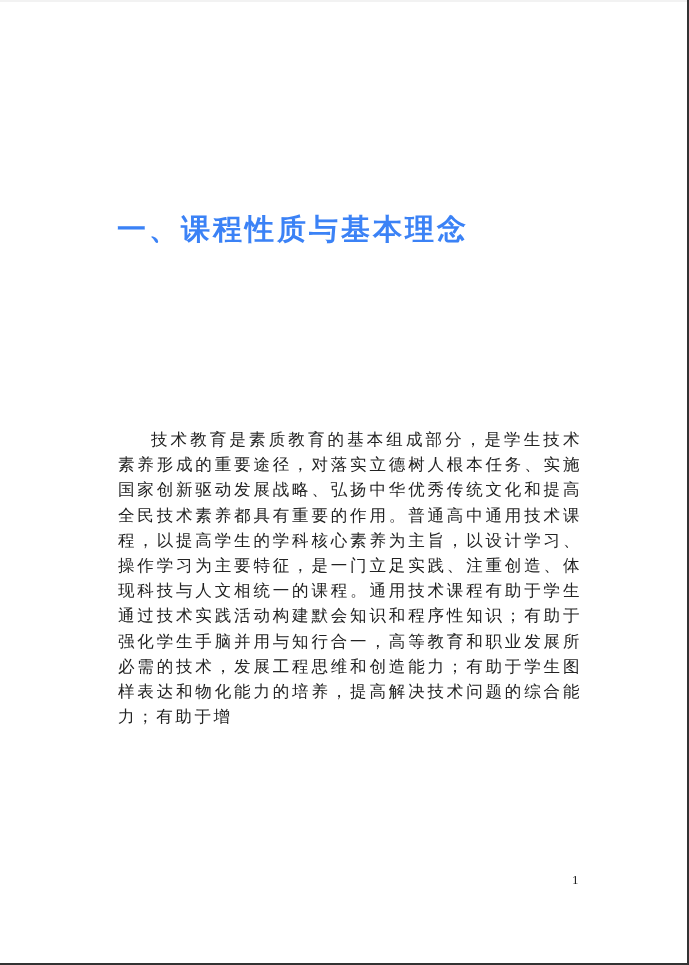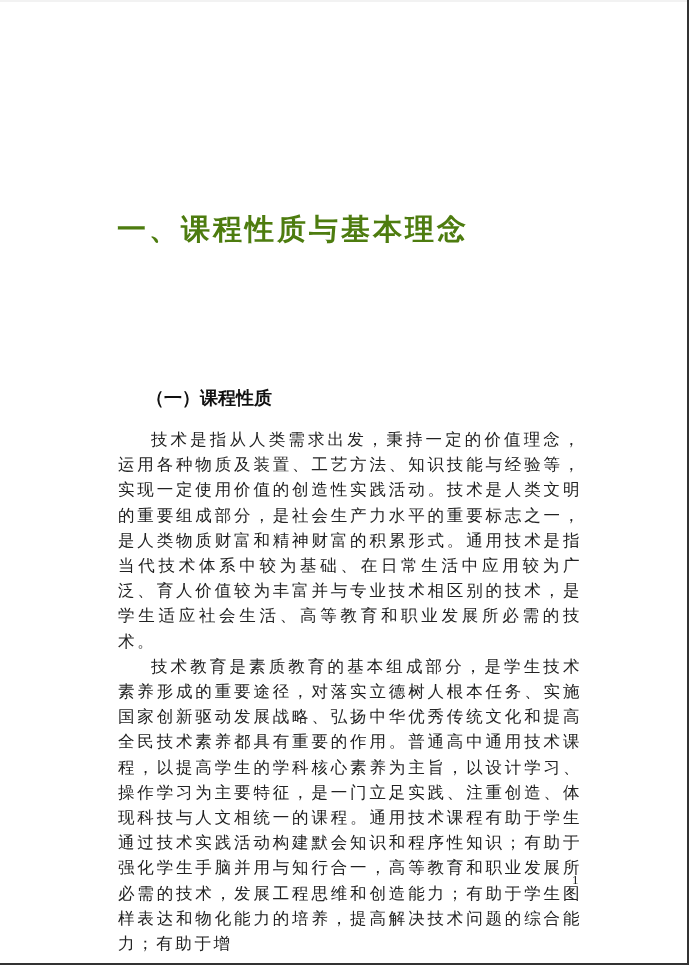--- a/index.html
+++ b/index.html
@@ -40,7 +40,7 @@
       letter-spacing: 3px;
       line-height: 40px;
       white-space: nowrap;
-      color: #4d7c0f;
+      color: #3b82f6;
     }
     .section-title {
       position: absolute;

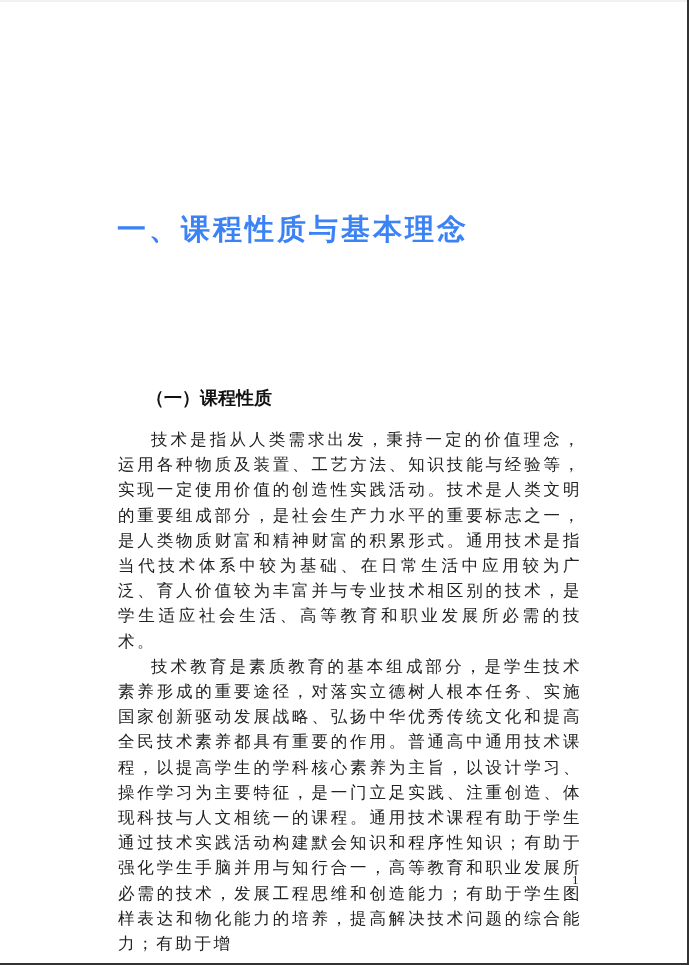--- a/index.html
+++ b/index.html
@@ -86,7 +86,6 @@
 
   <h1 class="chapter-title">一、课程性质与基本理念</h1>
 
-  <h2 class="section-title">（一）课程性质</h2>
 
   <div class="body-text">
     <p>技术是指从人类需求出发，秉持一定的价值理念，运用各种物质及装置、工艺方法、知识技能与经验等，实现一定使用价值的创造性实践活动。技术是人类文明的重要组成部分，是社会生产力水平的重要标志之一，是人类物质财富和精神财富的积累形式。通用技术是指当代技术体系中较为基础、在日常生活中应用较为广泛、育人价值较为丰富并与专业技术相区别的技术，是学生适应社会生活、高等教育和职业发展所必需的技术。</p>

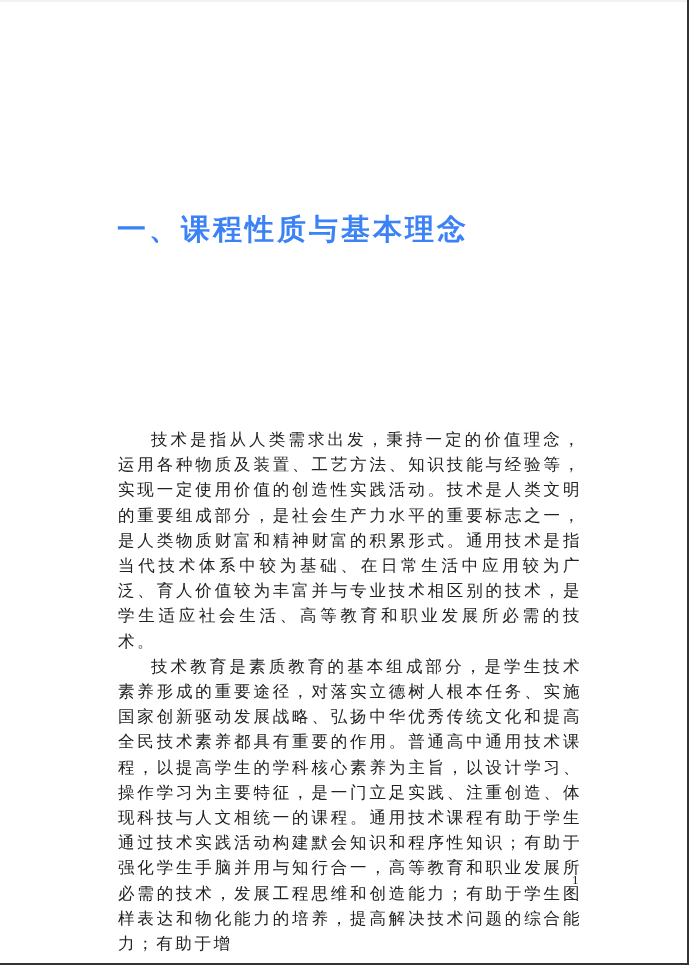--- a/index.html
+++ b/index.html
@@ -88,7 +88,6 @@
 
 
   <div class="body-text">
-    <p>技术是指从人类需求出发，秉持一定的价值理念，运用各种物质及装置、工艺方法、知识技能与经验等，实现一定使用价值的创造性实践活动。技术是人类文明的重要组成部分，是社会生产力水平的重要标志之一，是人类物质财富和精神财富的积累形式。通用技术是指当代技术体系中较为基础、在日常生活中应用较为广泛、育人价值较为丰富并与专业技术相区别的技术，是学生适应社会生活、高等教育和职业发展所必需的技术。</p>
     <p>技术教育是素质教育的基本组成部分，是学生技术素养形成的重要途径，对落实立德树人根本任务、实施国家创新驱动发展战略、弘扬中华优秀传统文化和提高全民技术素养都具有重要的作用。普通高中通用技术课程，以提高学生的学科核心素养为主旨，以设计学习、操作学习为主要特征，是一门立足实践、注重创造、体现科技与人文相统一的课程。通用技术课程有助于学生通过技术实践活动构建默会知识和程序性知识；有助于强化学生手脑并用与知行合一，高等教育和职业发展所必需的技术，发展工程思维和创造能力；有助于学生图样表达和物化能力的培养，提高解决技术问题的综合能力；有助于增</p>
   </div>
 

